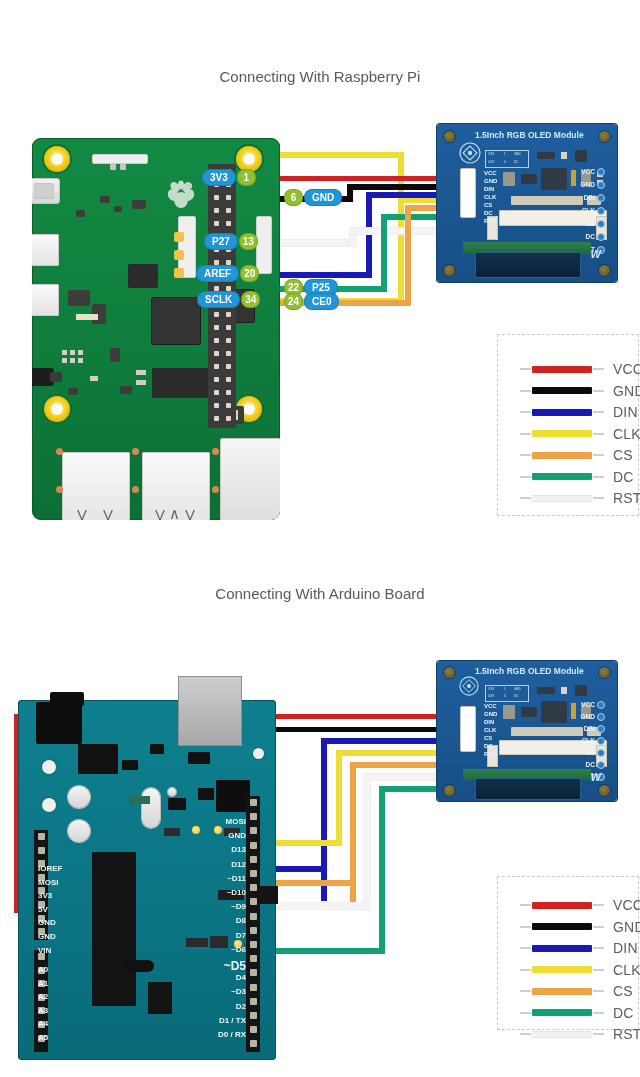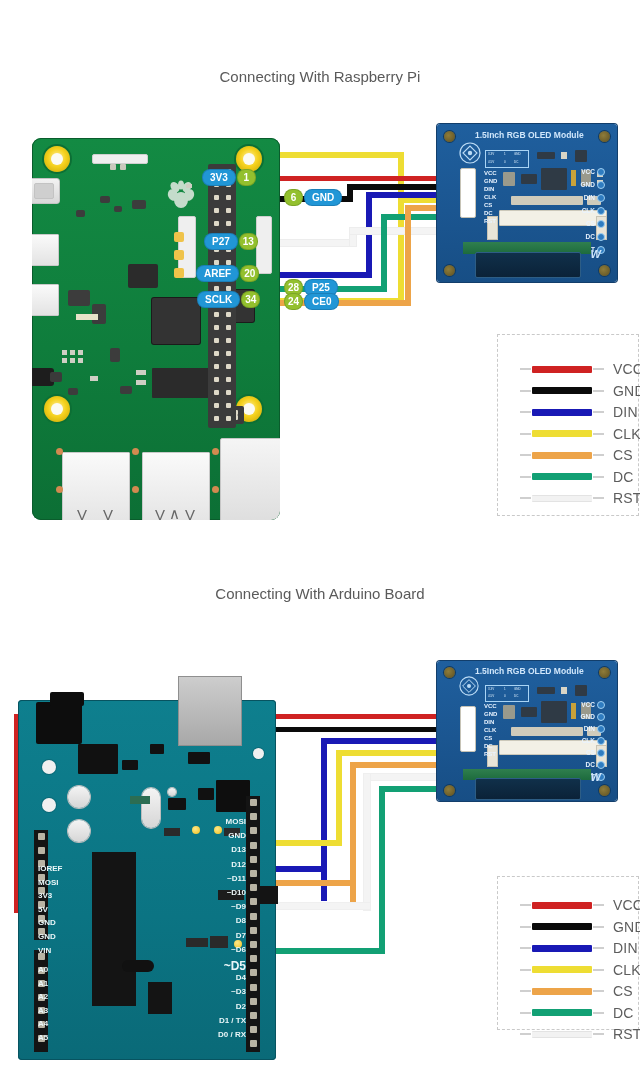--- a/index.html
+++ b/index.html
@@ -315,7 +315,7 @@
     <span class="pinnum">34</span>
   </div>
   <div class="pinlab" style="left:285px;top:280px;">
-    <span class="pinnum">28</span>
+    <span class="pinnum">22</span>
     <span class="gap"></span>
     <span class="pinname">P25</span>
   </div>

